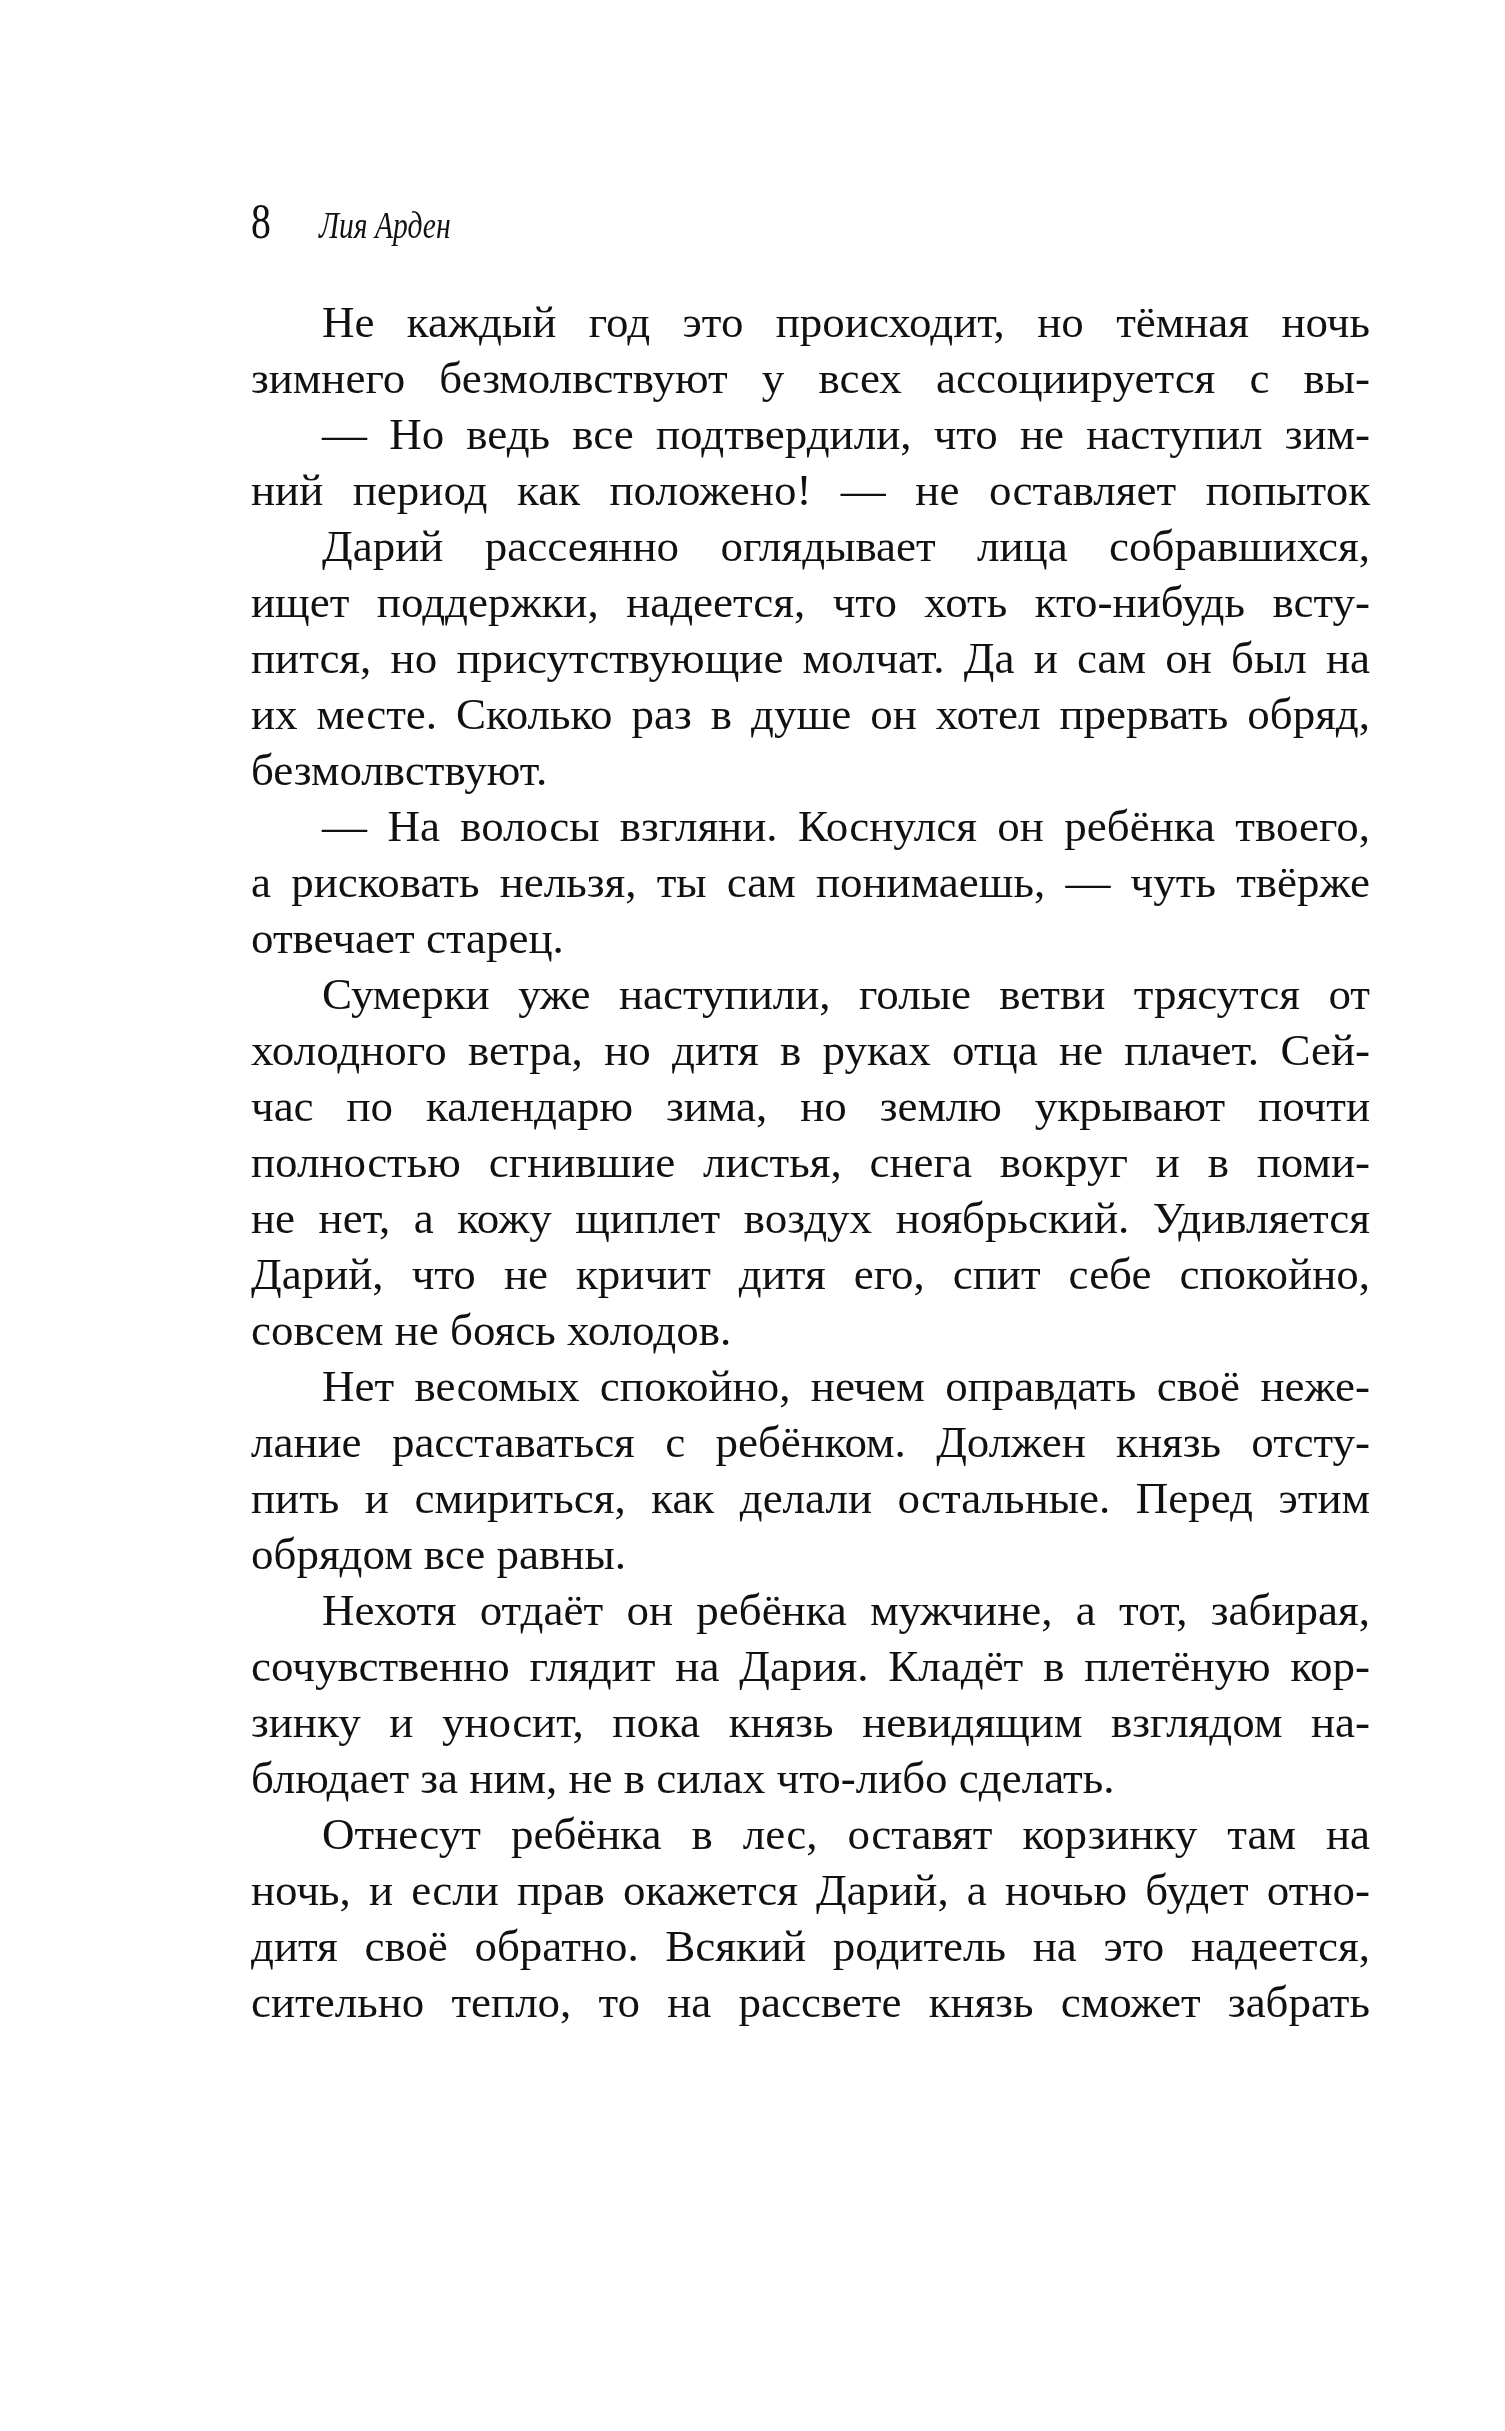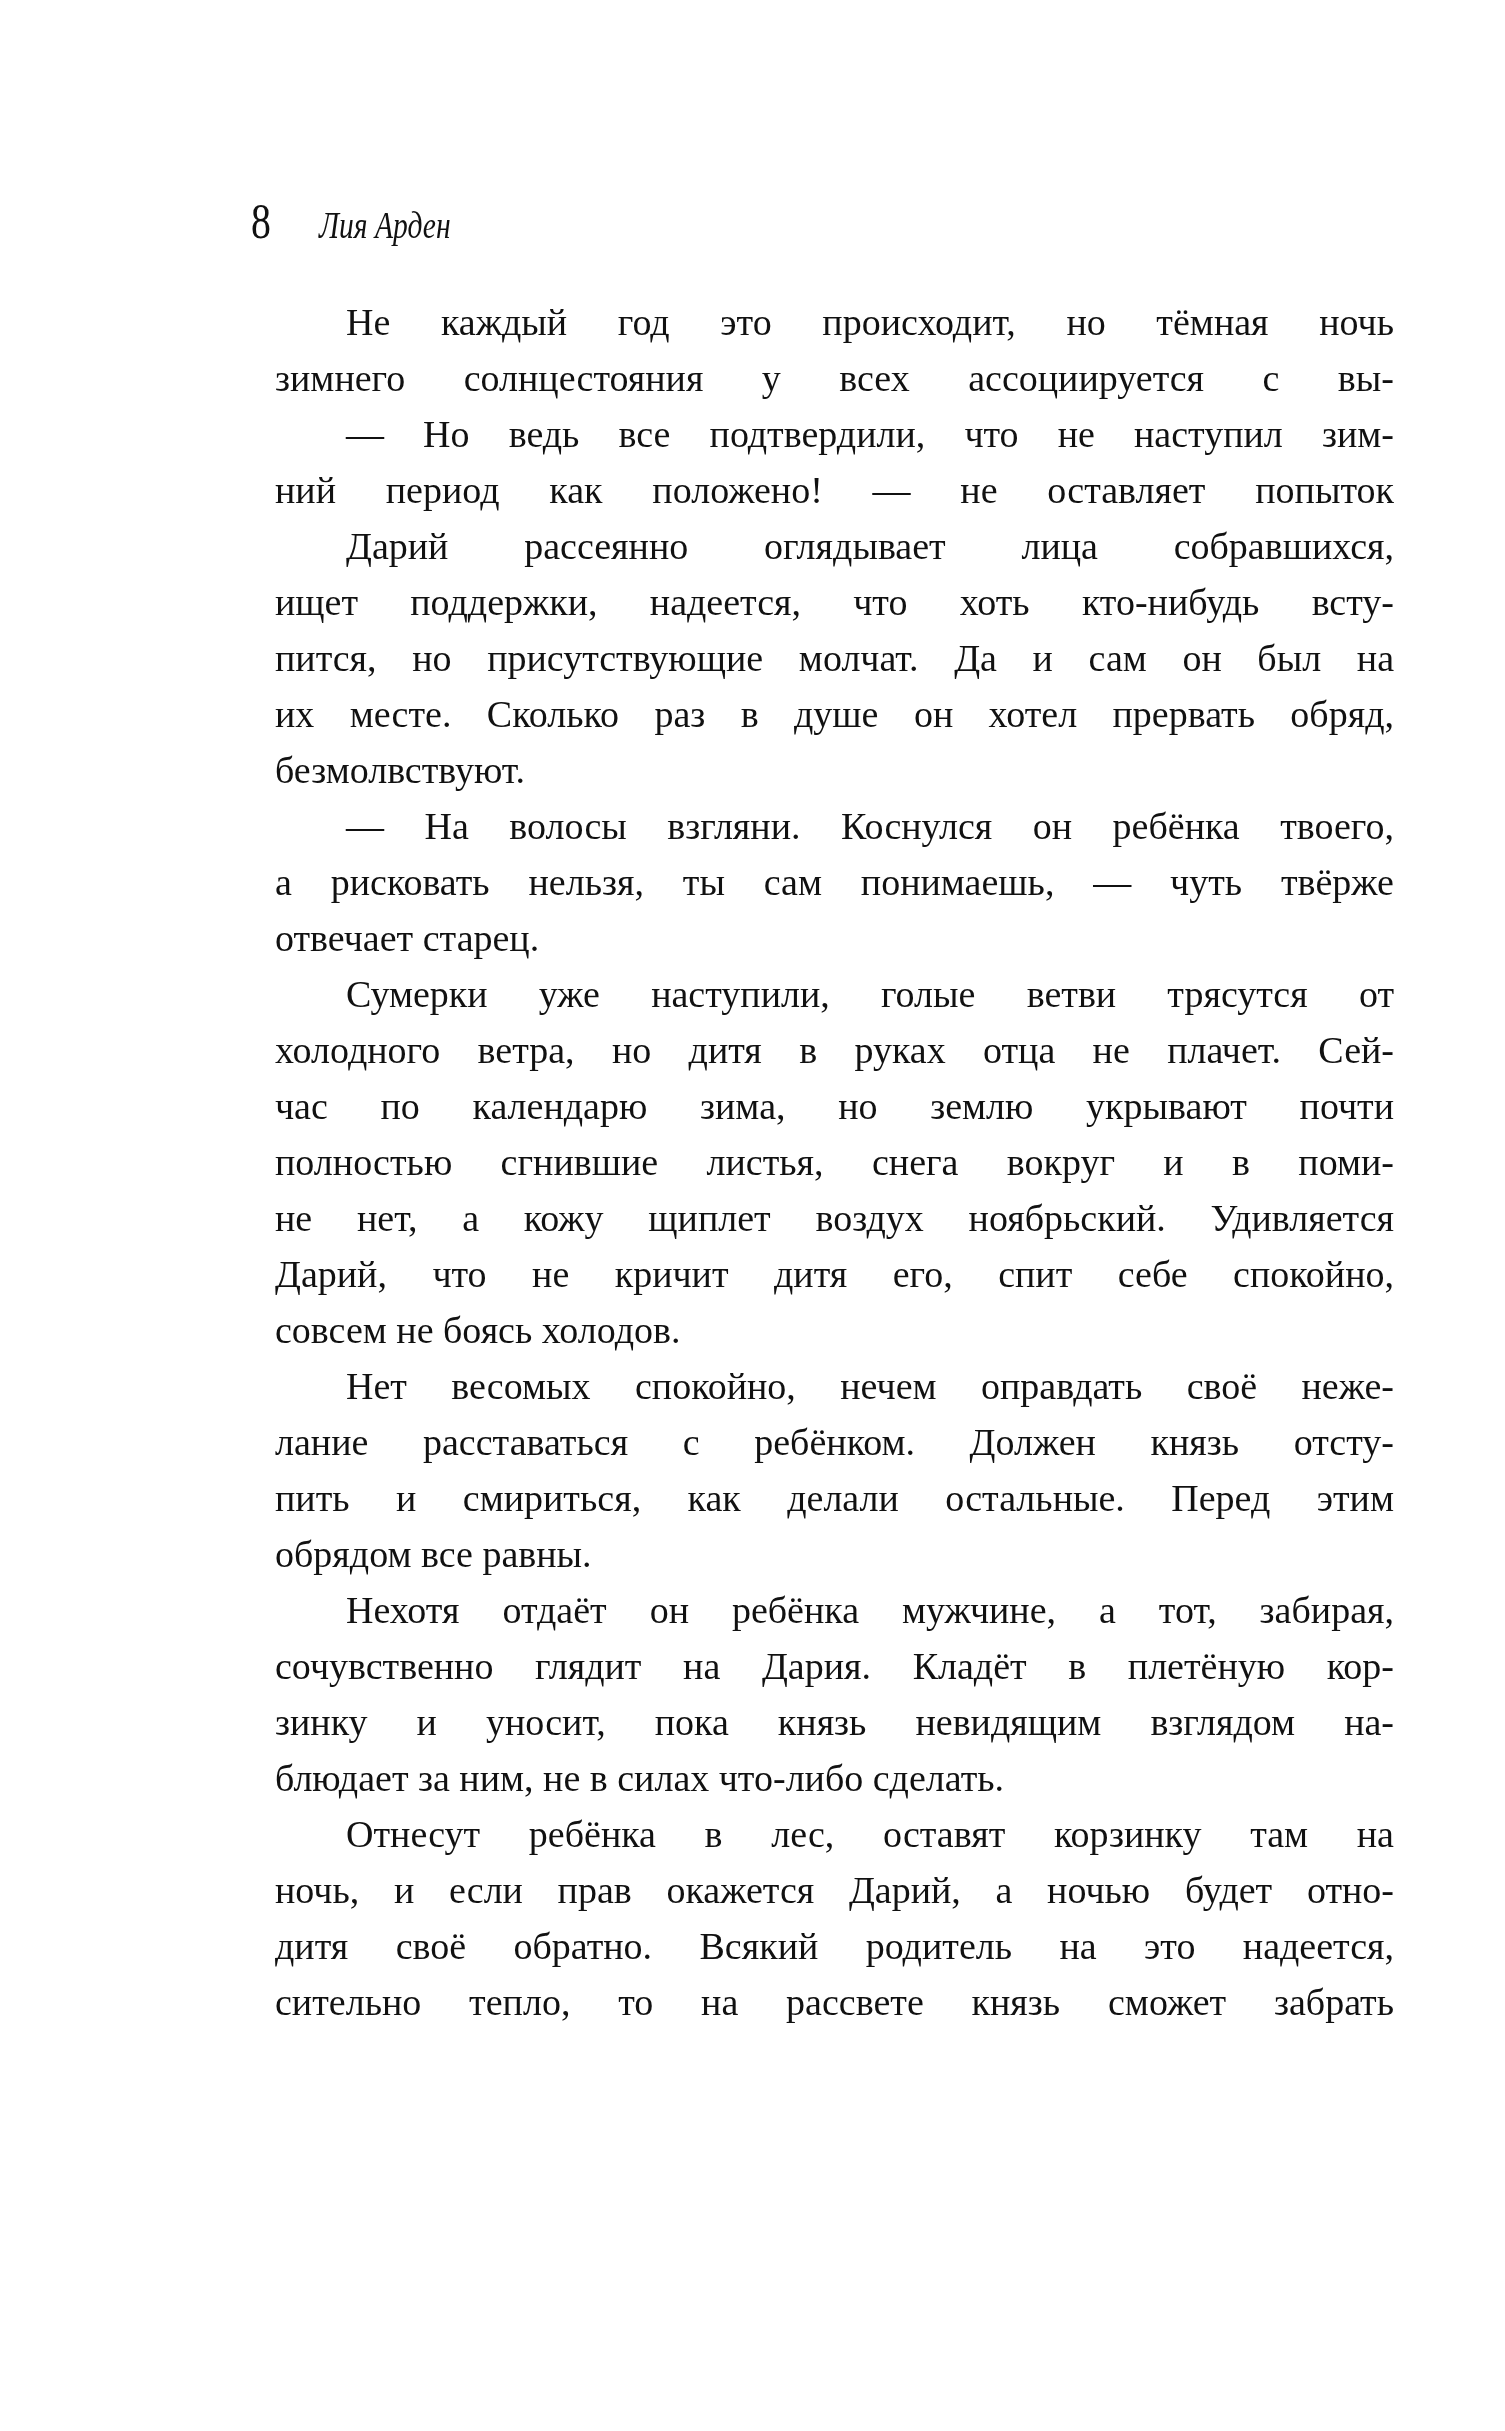--- a/index.html
+++ b/index.html
@@ -8,7 +8,7 @@
   .running-head { position: absolute; left: 251px; top: 192px; height: 59px; display: flex; align-items: baseline; color: #111; }
   .folio { font-family: "Liberation Serif", serif; font-size: 51px; transform: scaleX(0.78); transform-origin: left; display: inline-block; width: 39px; }
   .author { font-family: "Liberation Serif", serif; font-style: italic; font-size: 37px; margin-left: 29px; transform: scaleX(0.8); transform-origin: left; display: inline-block; white-space: nowrap; }
-  .body-text { position: absolute; left: 251px; top: 294px; width: 1119px; font-family: "Liberation Serif", serif; font-size: 38px; color: #111; margin-left: 24px; }
+  .body-text { position: absolute; left: 251px; top: 294px; width: 1119px; font-family: "Liberation Serif", serif; font-size: 45px; color: #111; }
   .line { height: 56px; line-height: 56px; white-space: nowrap; overflow: visible; }
   .line.j { text-align: justify; text-align-last: justify; white-space: normal; }
   .line.first { text-indent: 71px; }

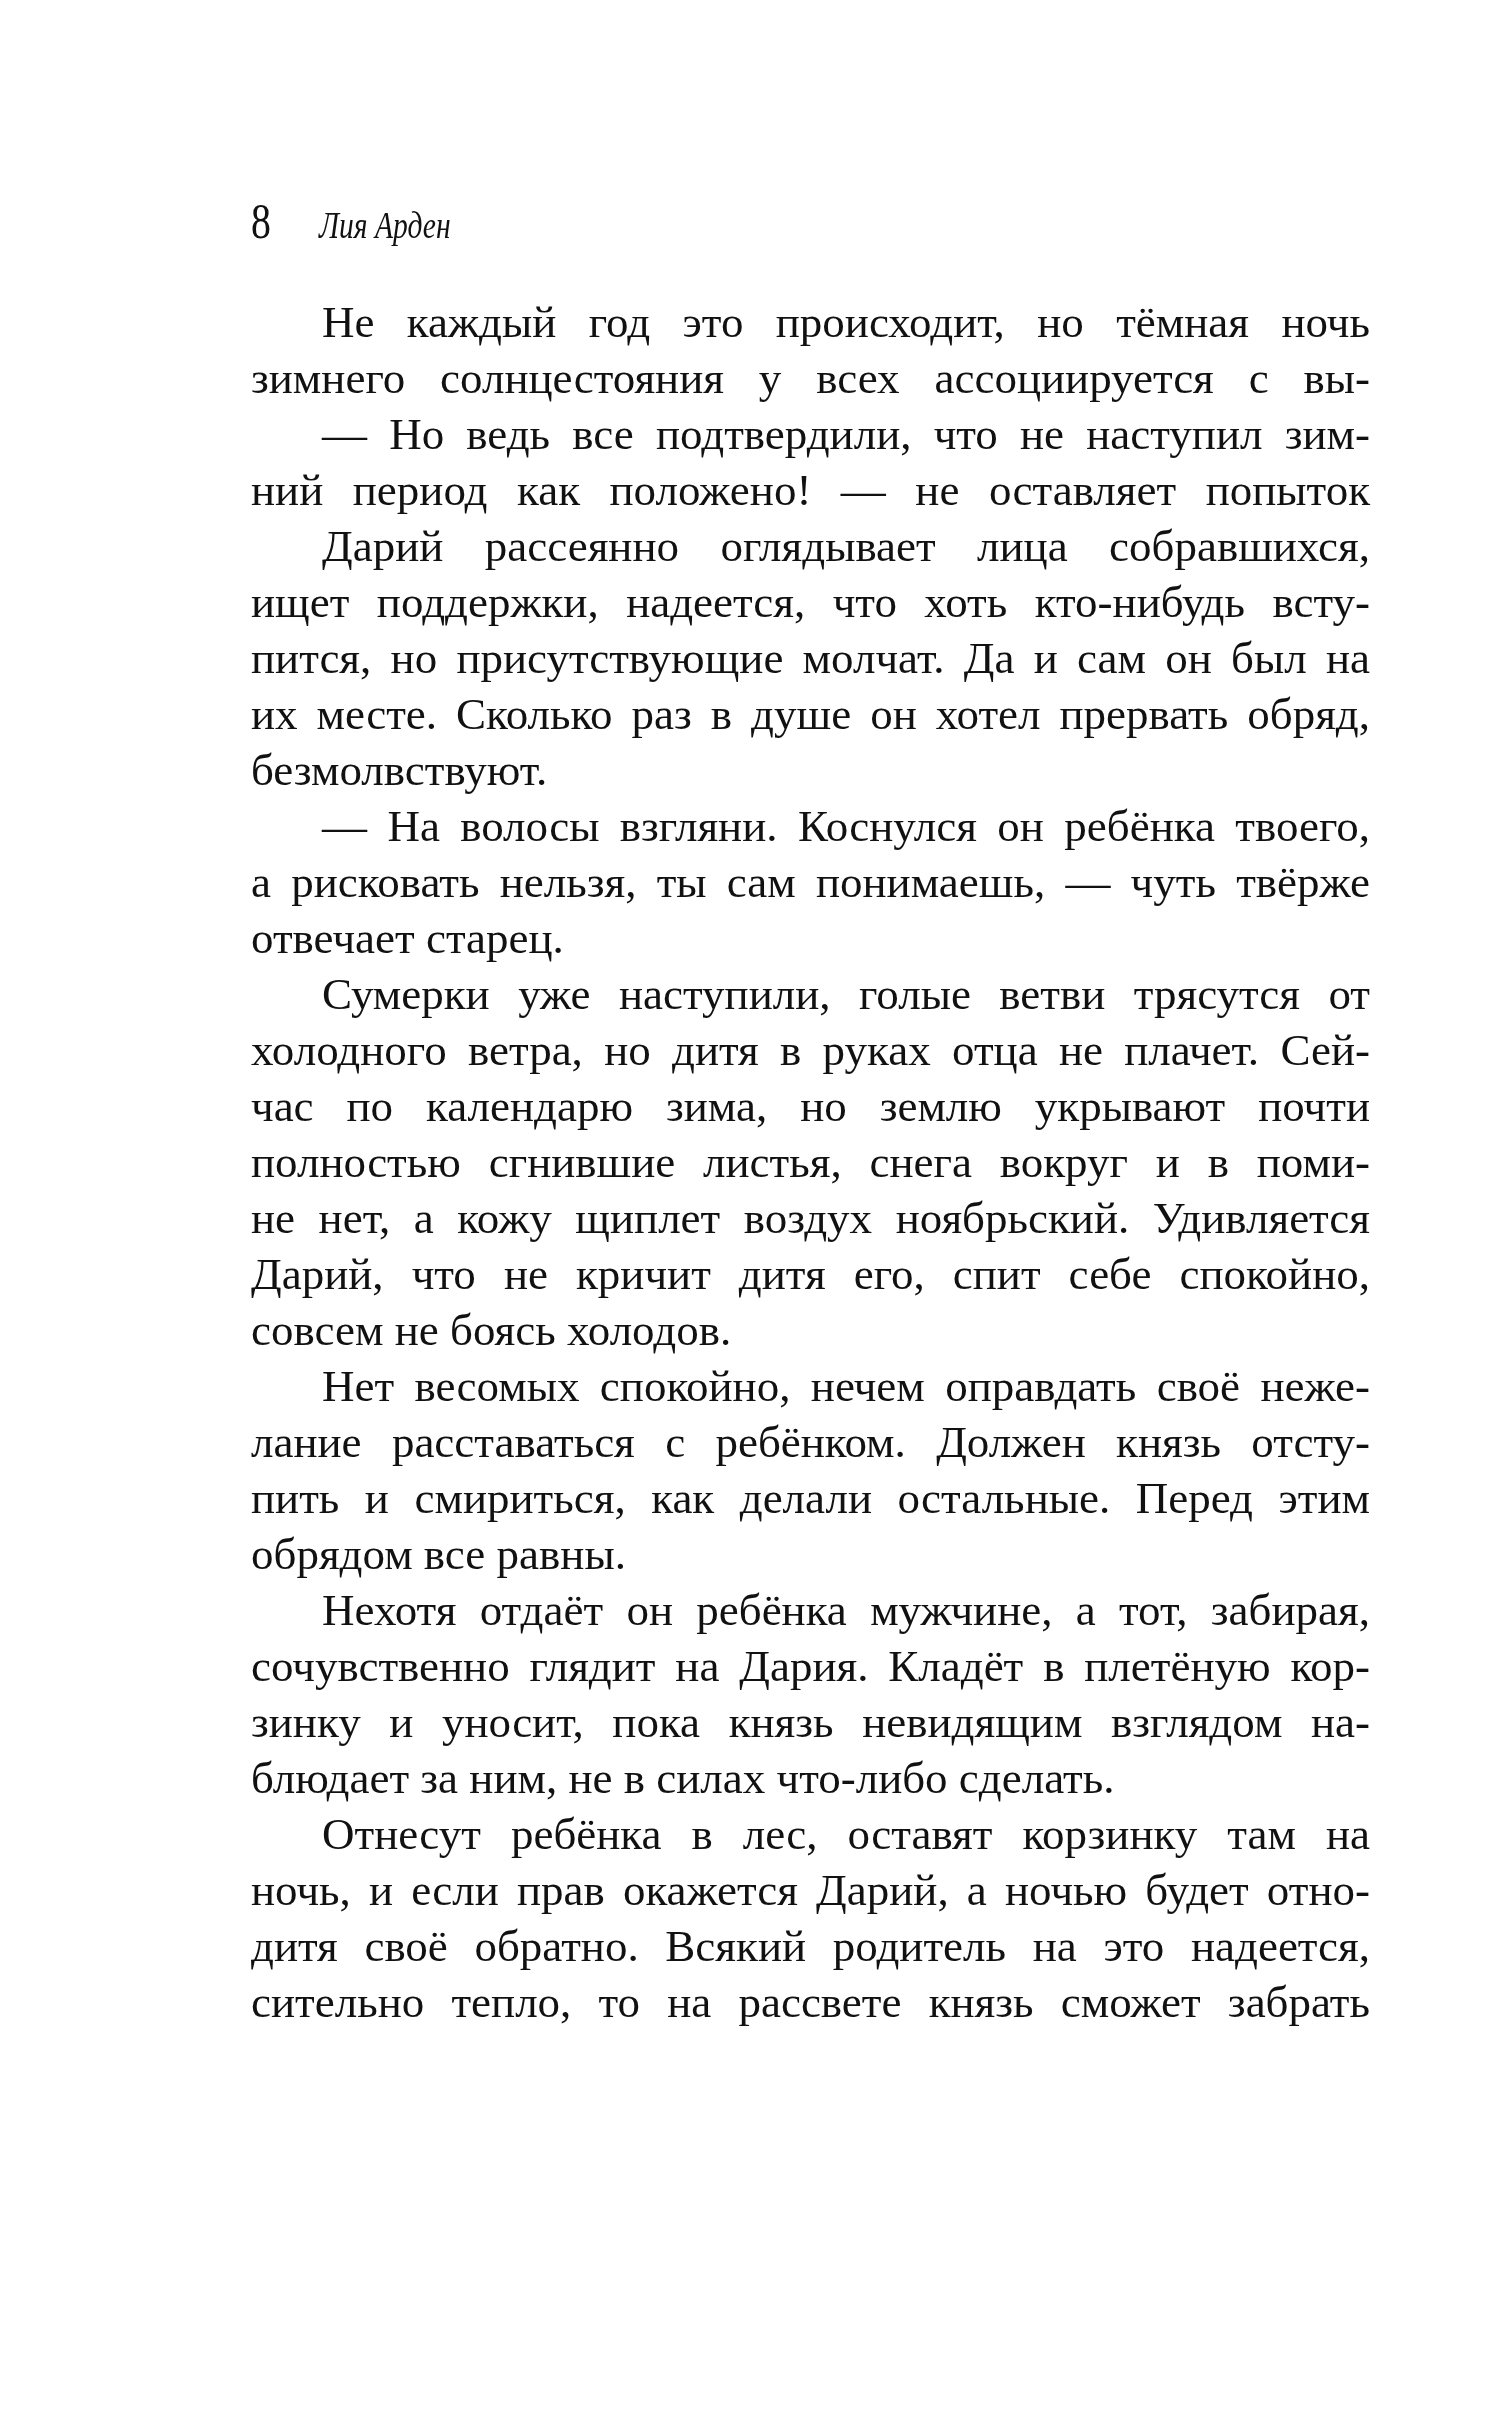--- a/index.html
+++ b/index.html
@@ -25,7 +25,7 @@
   <div class="body-text" id="body-text">
       <div>
         <div class="line j first">Не каждый год это происходит, но тёмная ночь</div>
-        <div class="line j">зимнего солнцестояния у всех ассоциируется с вы-</div>
+        <div class="line j">зимнего безмолвствуют у всех ассоциируется с вы-</div>
       </div>
       <div>
         <div class="line j first">— Но ведь все подтвердили, что не наступил зим-</div>

